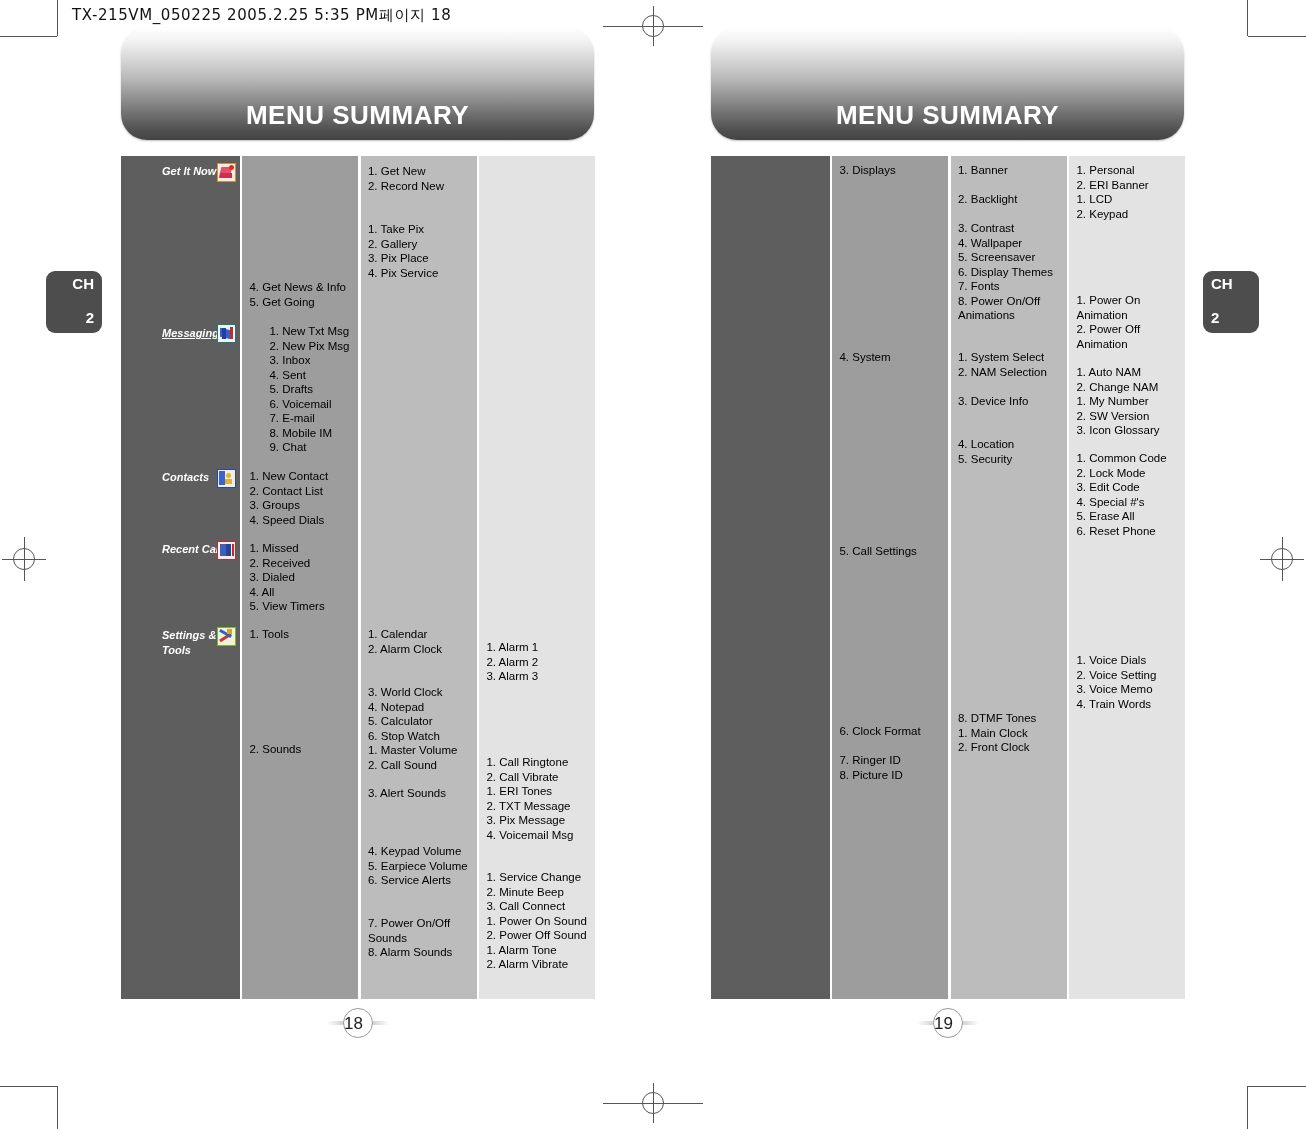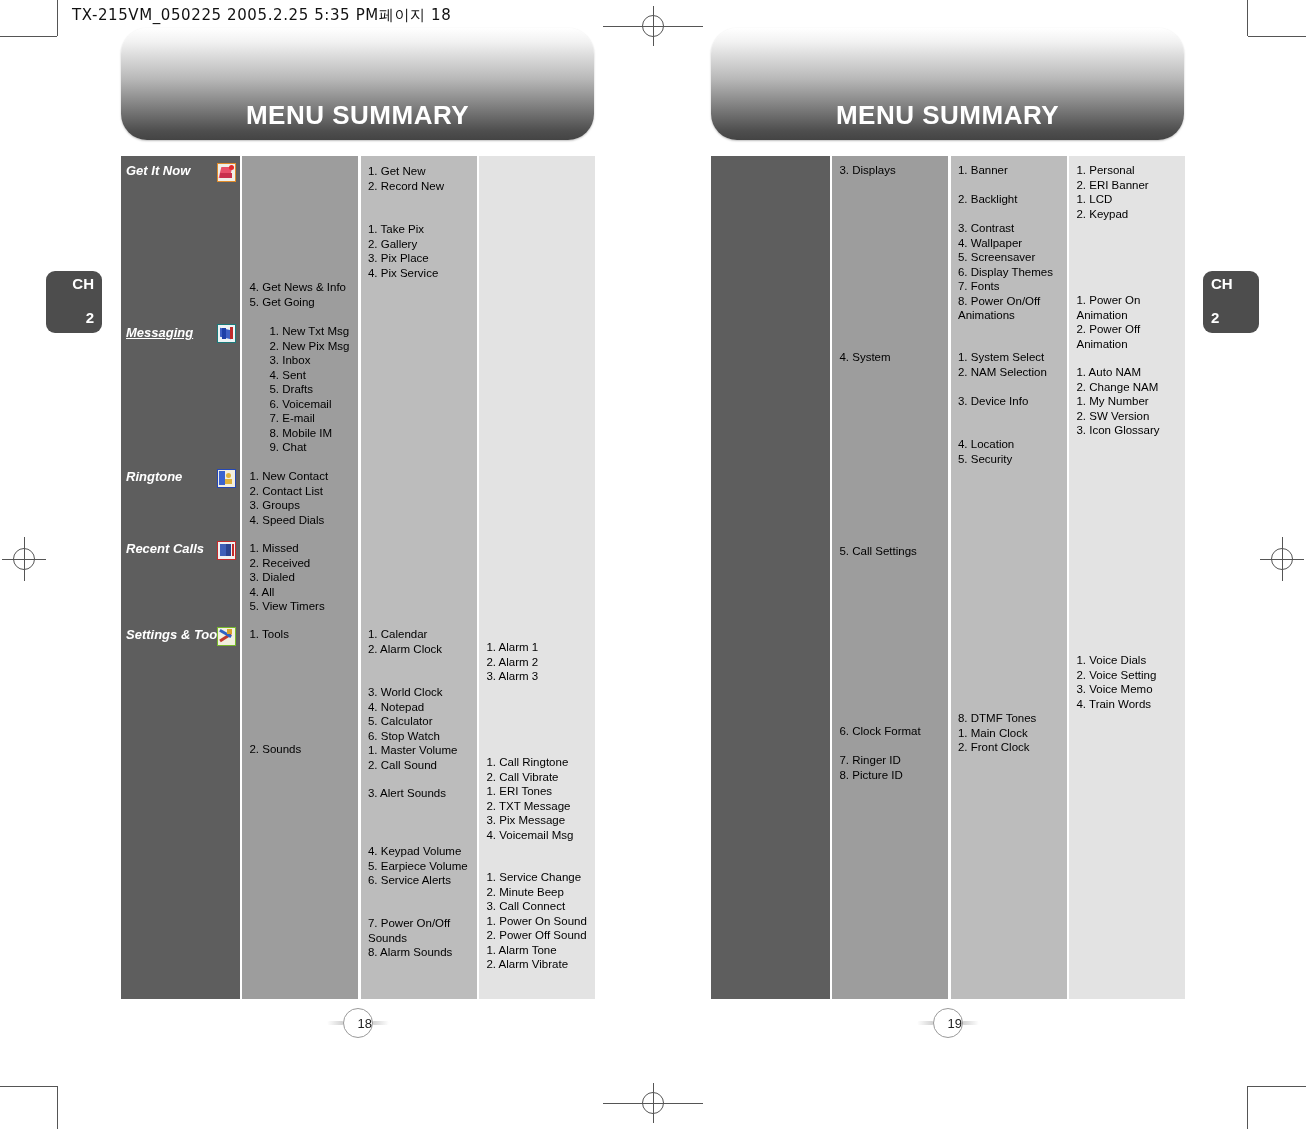--- a/index.html
+++ b/index.html
@@ -100,7 +100,8 @@
     color: #ffffff;
     font-style: italic;
     font-weight: bold;
-    font-size: 13px;
+    font-size: 11px;
+    margin-left: 36px;
   }
 
   

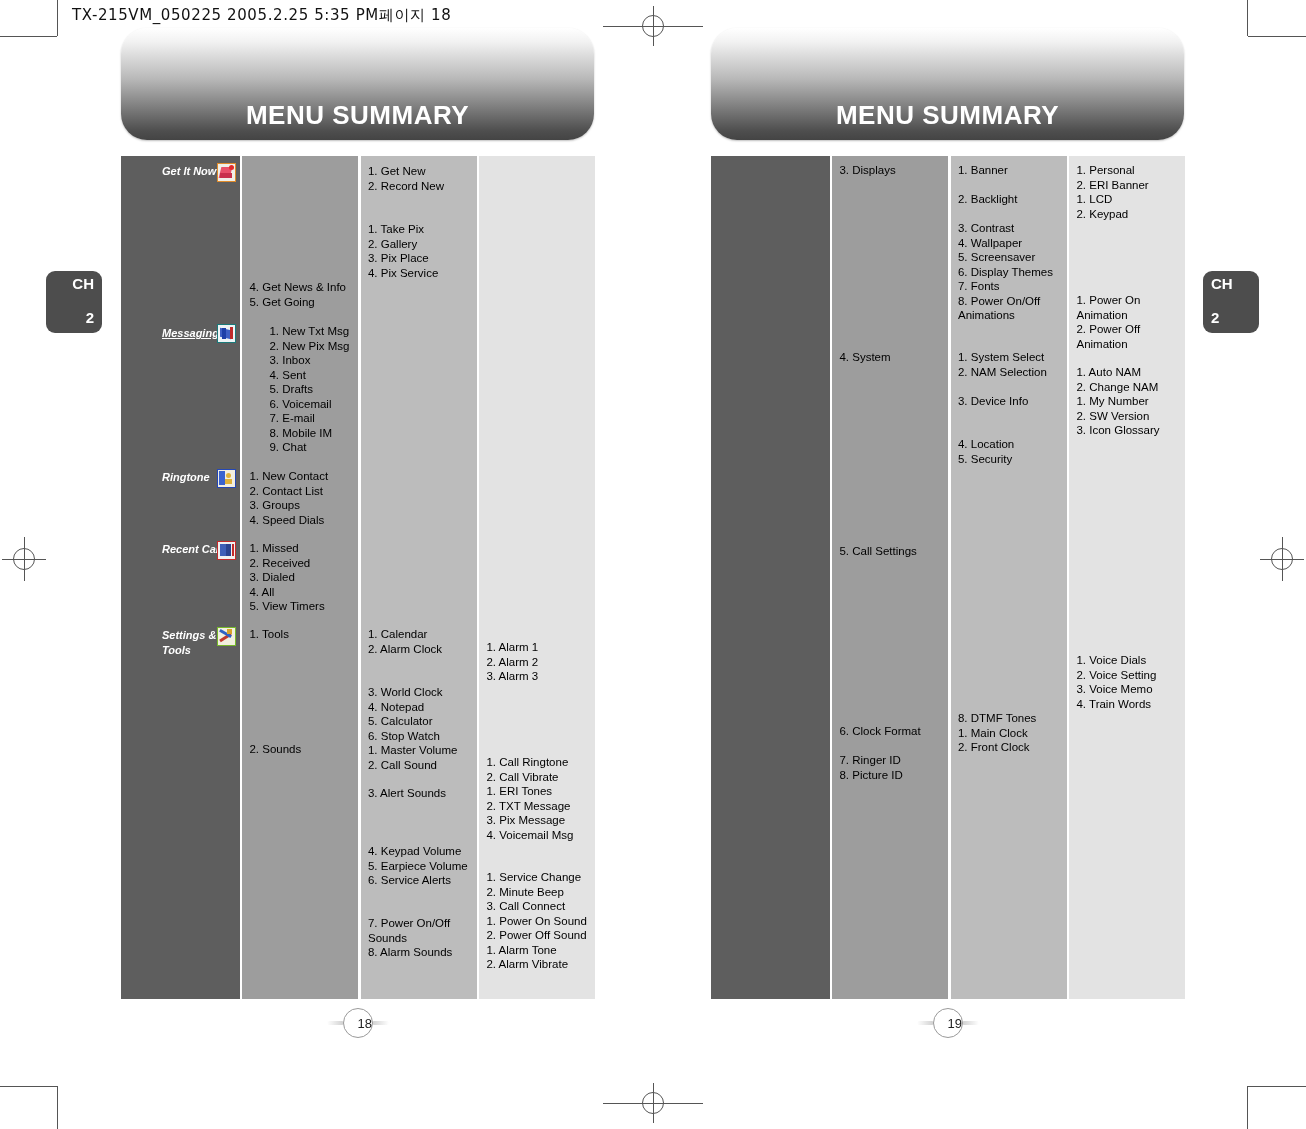--- a/index.html
+++ b/index.html
@@ -369,6 +369,12 @@
 1. My Number
 2. SW Version
 3. Icon Glossary</div>
+        <div class="cell" style="left:7px; top:295px;">1. Common Code
+2. Lock Mode
+3. Edit Code
+4. Special #'s
+5. Erase All
+6. Reset Phone</div>
         <div class="cell" style="left:7px; top:497px;">1. Voice Dials
 2. Voice Setting
 3. Voice Memo

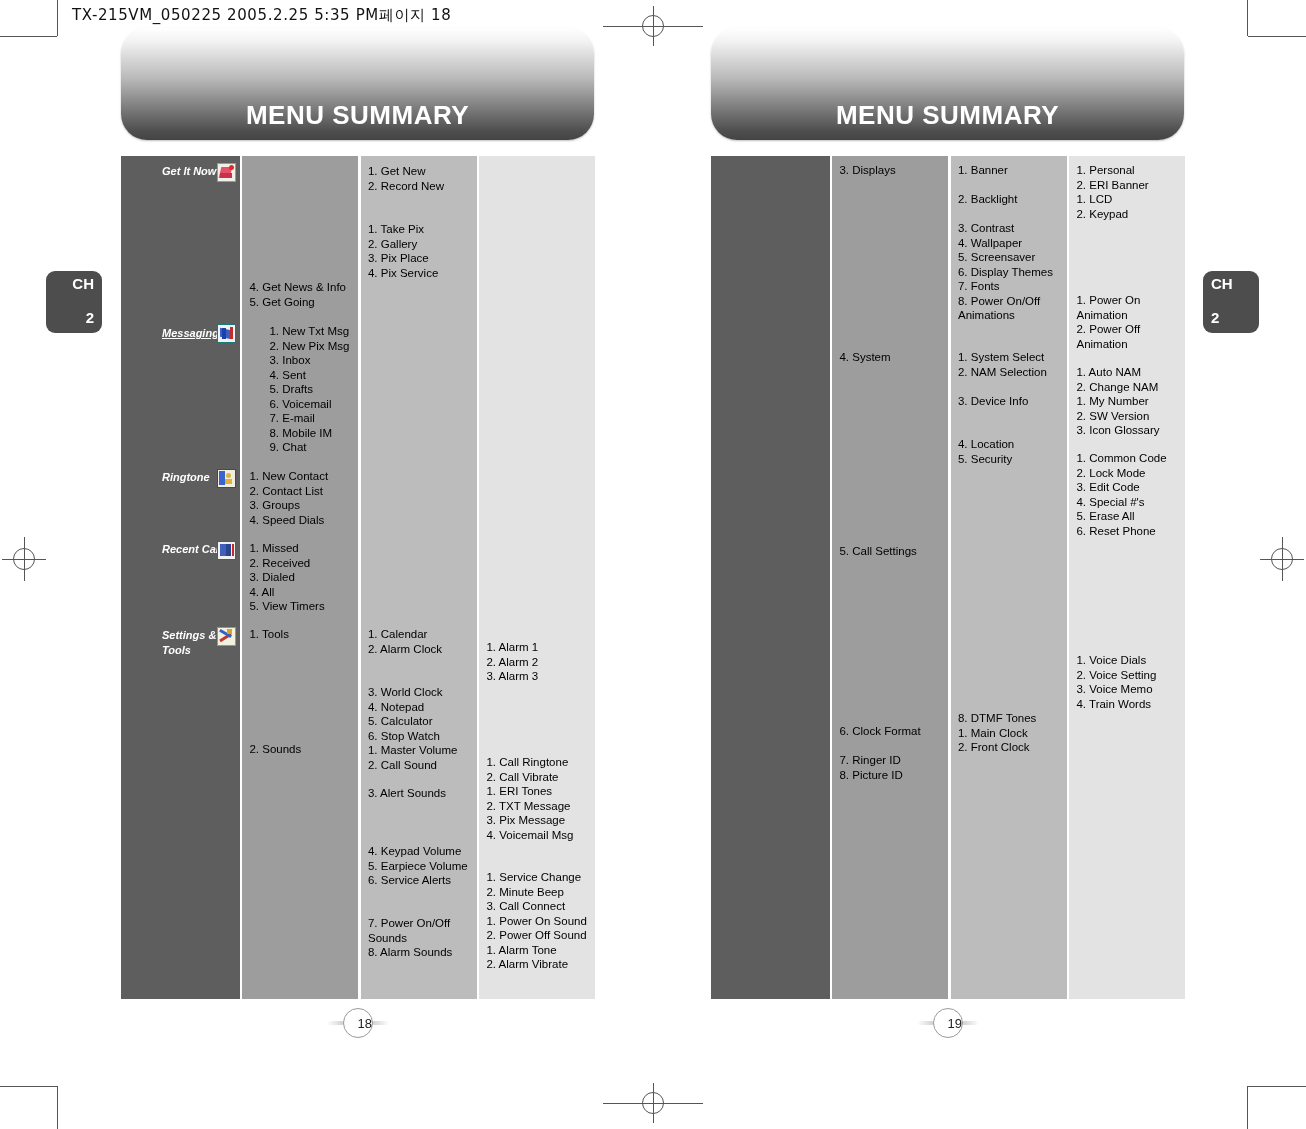--- a/index.html
+++ b/index.html
@@ -188,7 +188,7 @@
       <div class="col c0" style="width:120px;">
         <div class="cell cat" style="left:5px; top:8px;">Get It Now</div>
         <div class="cell cat" style="left:5px; top:170px;text-decoration:underline;">Messaging</div>
-        <div class="cell cat" style="left:5px; top:314px;">Ringtone</div>
+        <div class="cell cat" style="left:5px; top:314px;">Contacts</div>
         <div class="cell cat" style="left:5px; top:386px;">Recent Calls</div>
         <div class="cell cat" style="left:5px; top:472px;">Settings &amp; Tools</div>
 

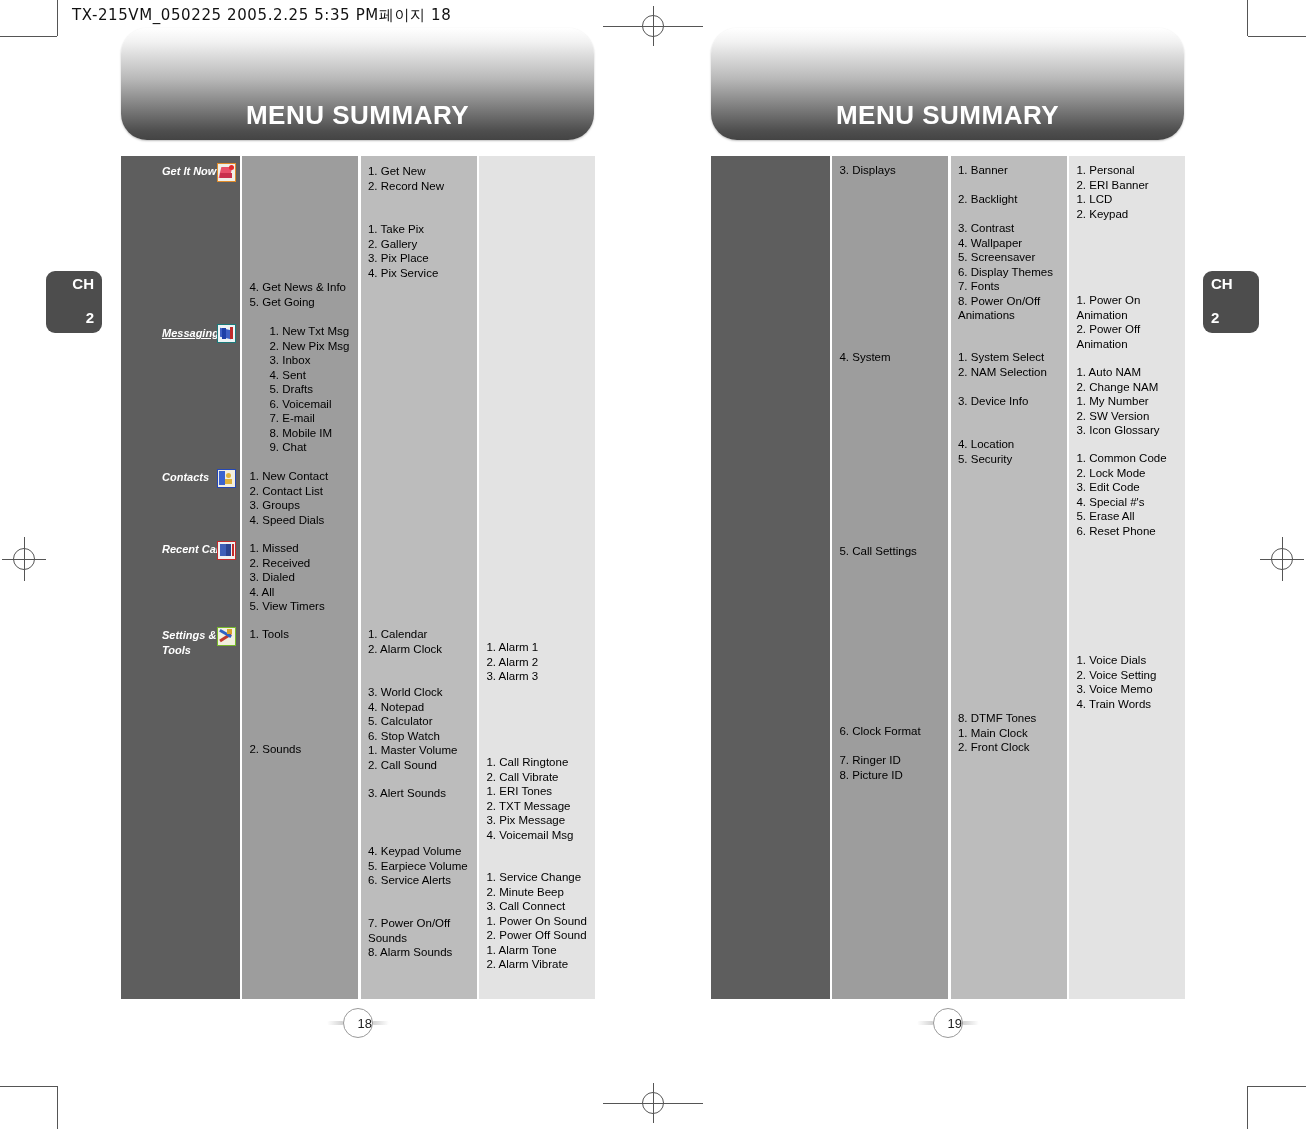--- a/index.html
+++ b/index.html
@@ -123,8 +123,8 @@
     border: 1px solid #9a9a9a;
     background: #ffffff;
     color: #222;
-    font-size: 13px;
-    text-align: right;
+    font-size: 17px;
+    text-align: left;
     line-height: 29px;
   }
   .folio .wingL, .folio .wingR {

